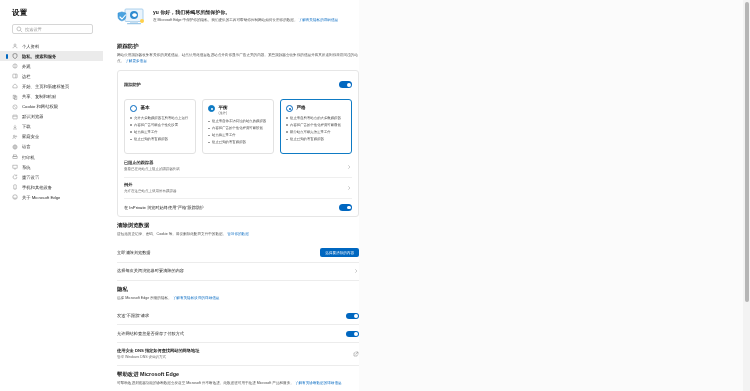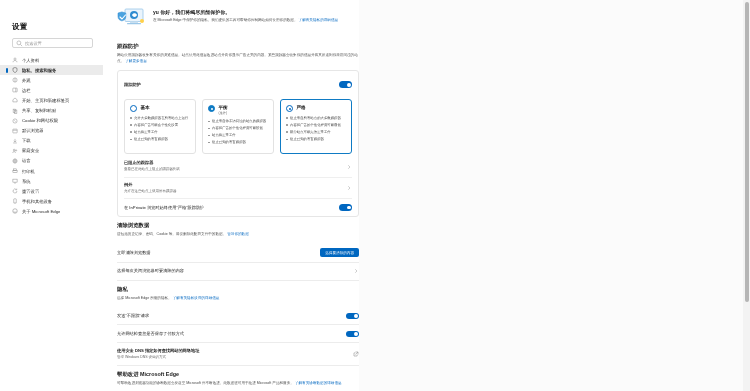--- a/index.html
+++ b/index.html
@@ -15,7 +15,7 @@
   
   .sidebar{
     width:103px;flex:0 0 103px;background:#ffffff;
-    padding:20px 0 0 0;box-sizing:border-box;position:relative;
+    padding:6px 0 0 0;box-sizing:border-box;position:relative;
   }
   .settings-title{
     font-size:7.5px;font-weight:bold;color:#1b1b1b;

